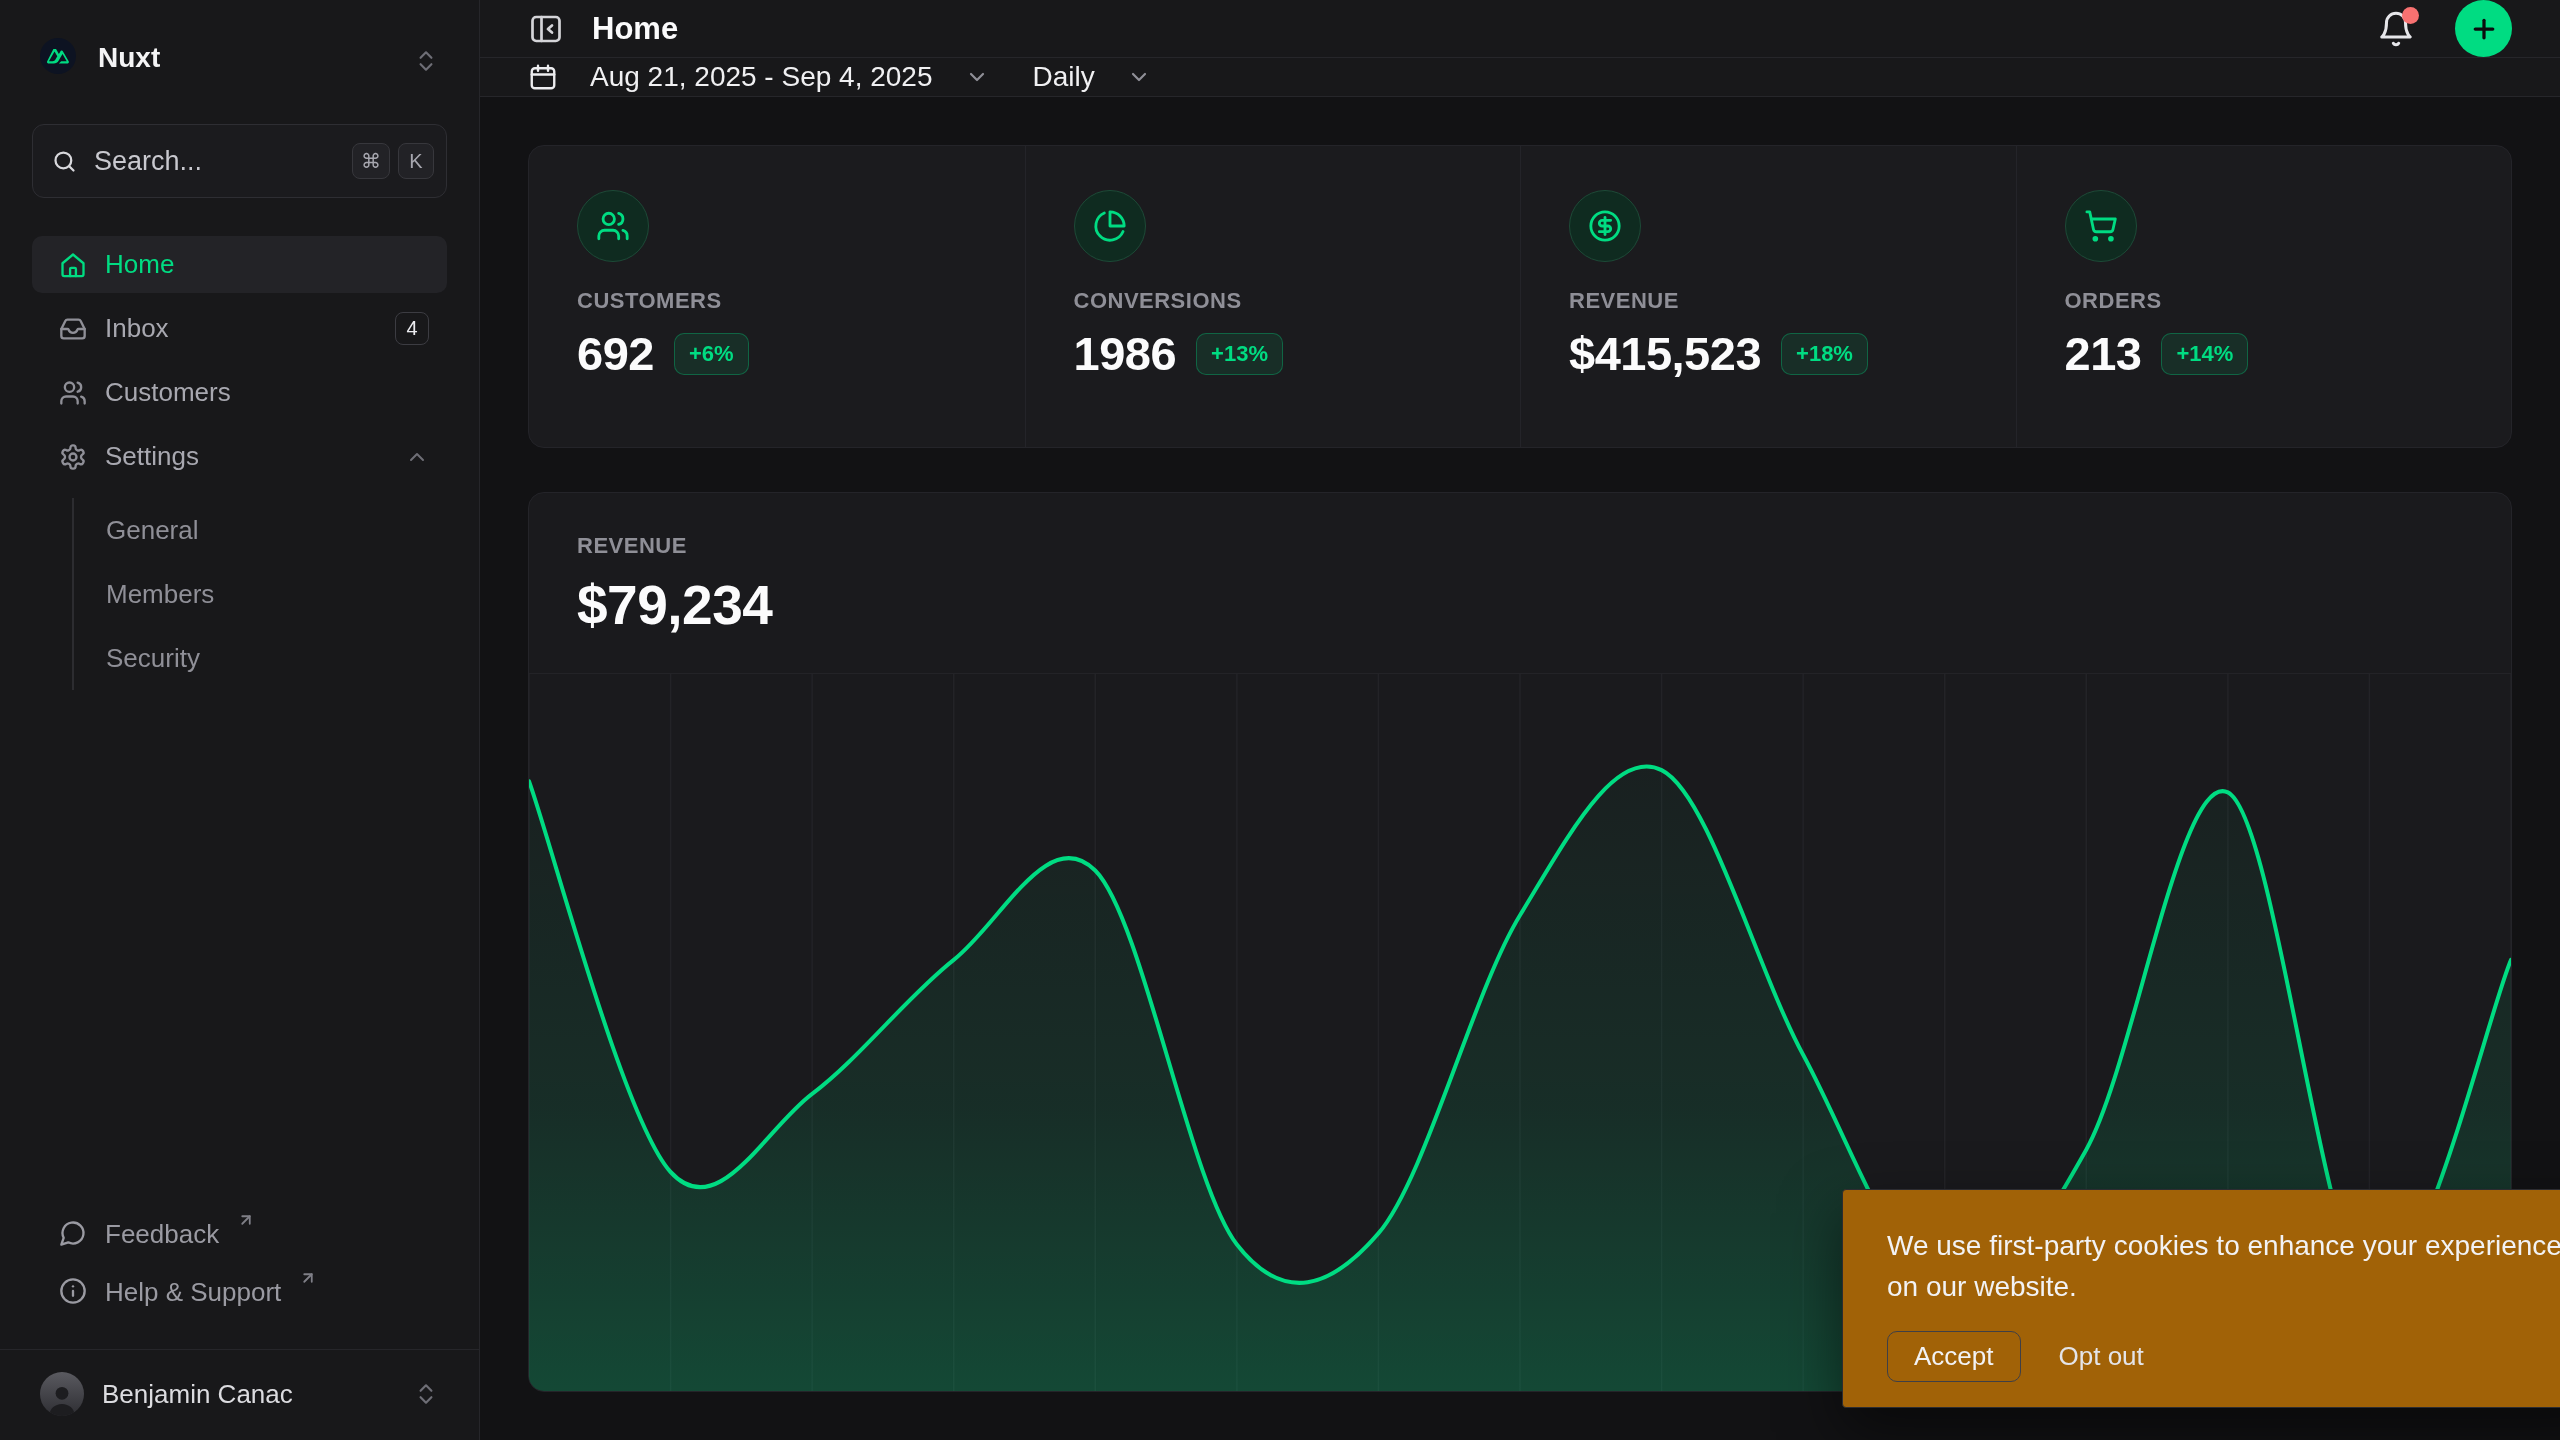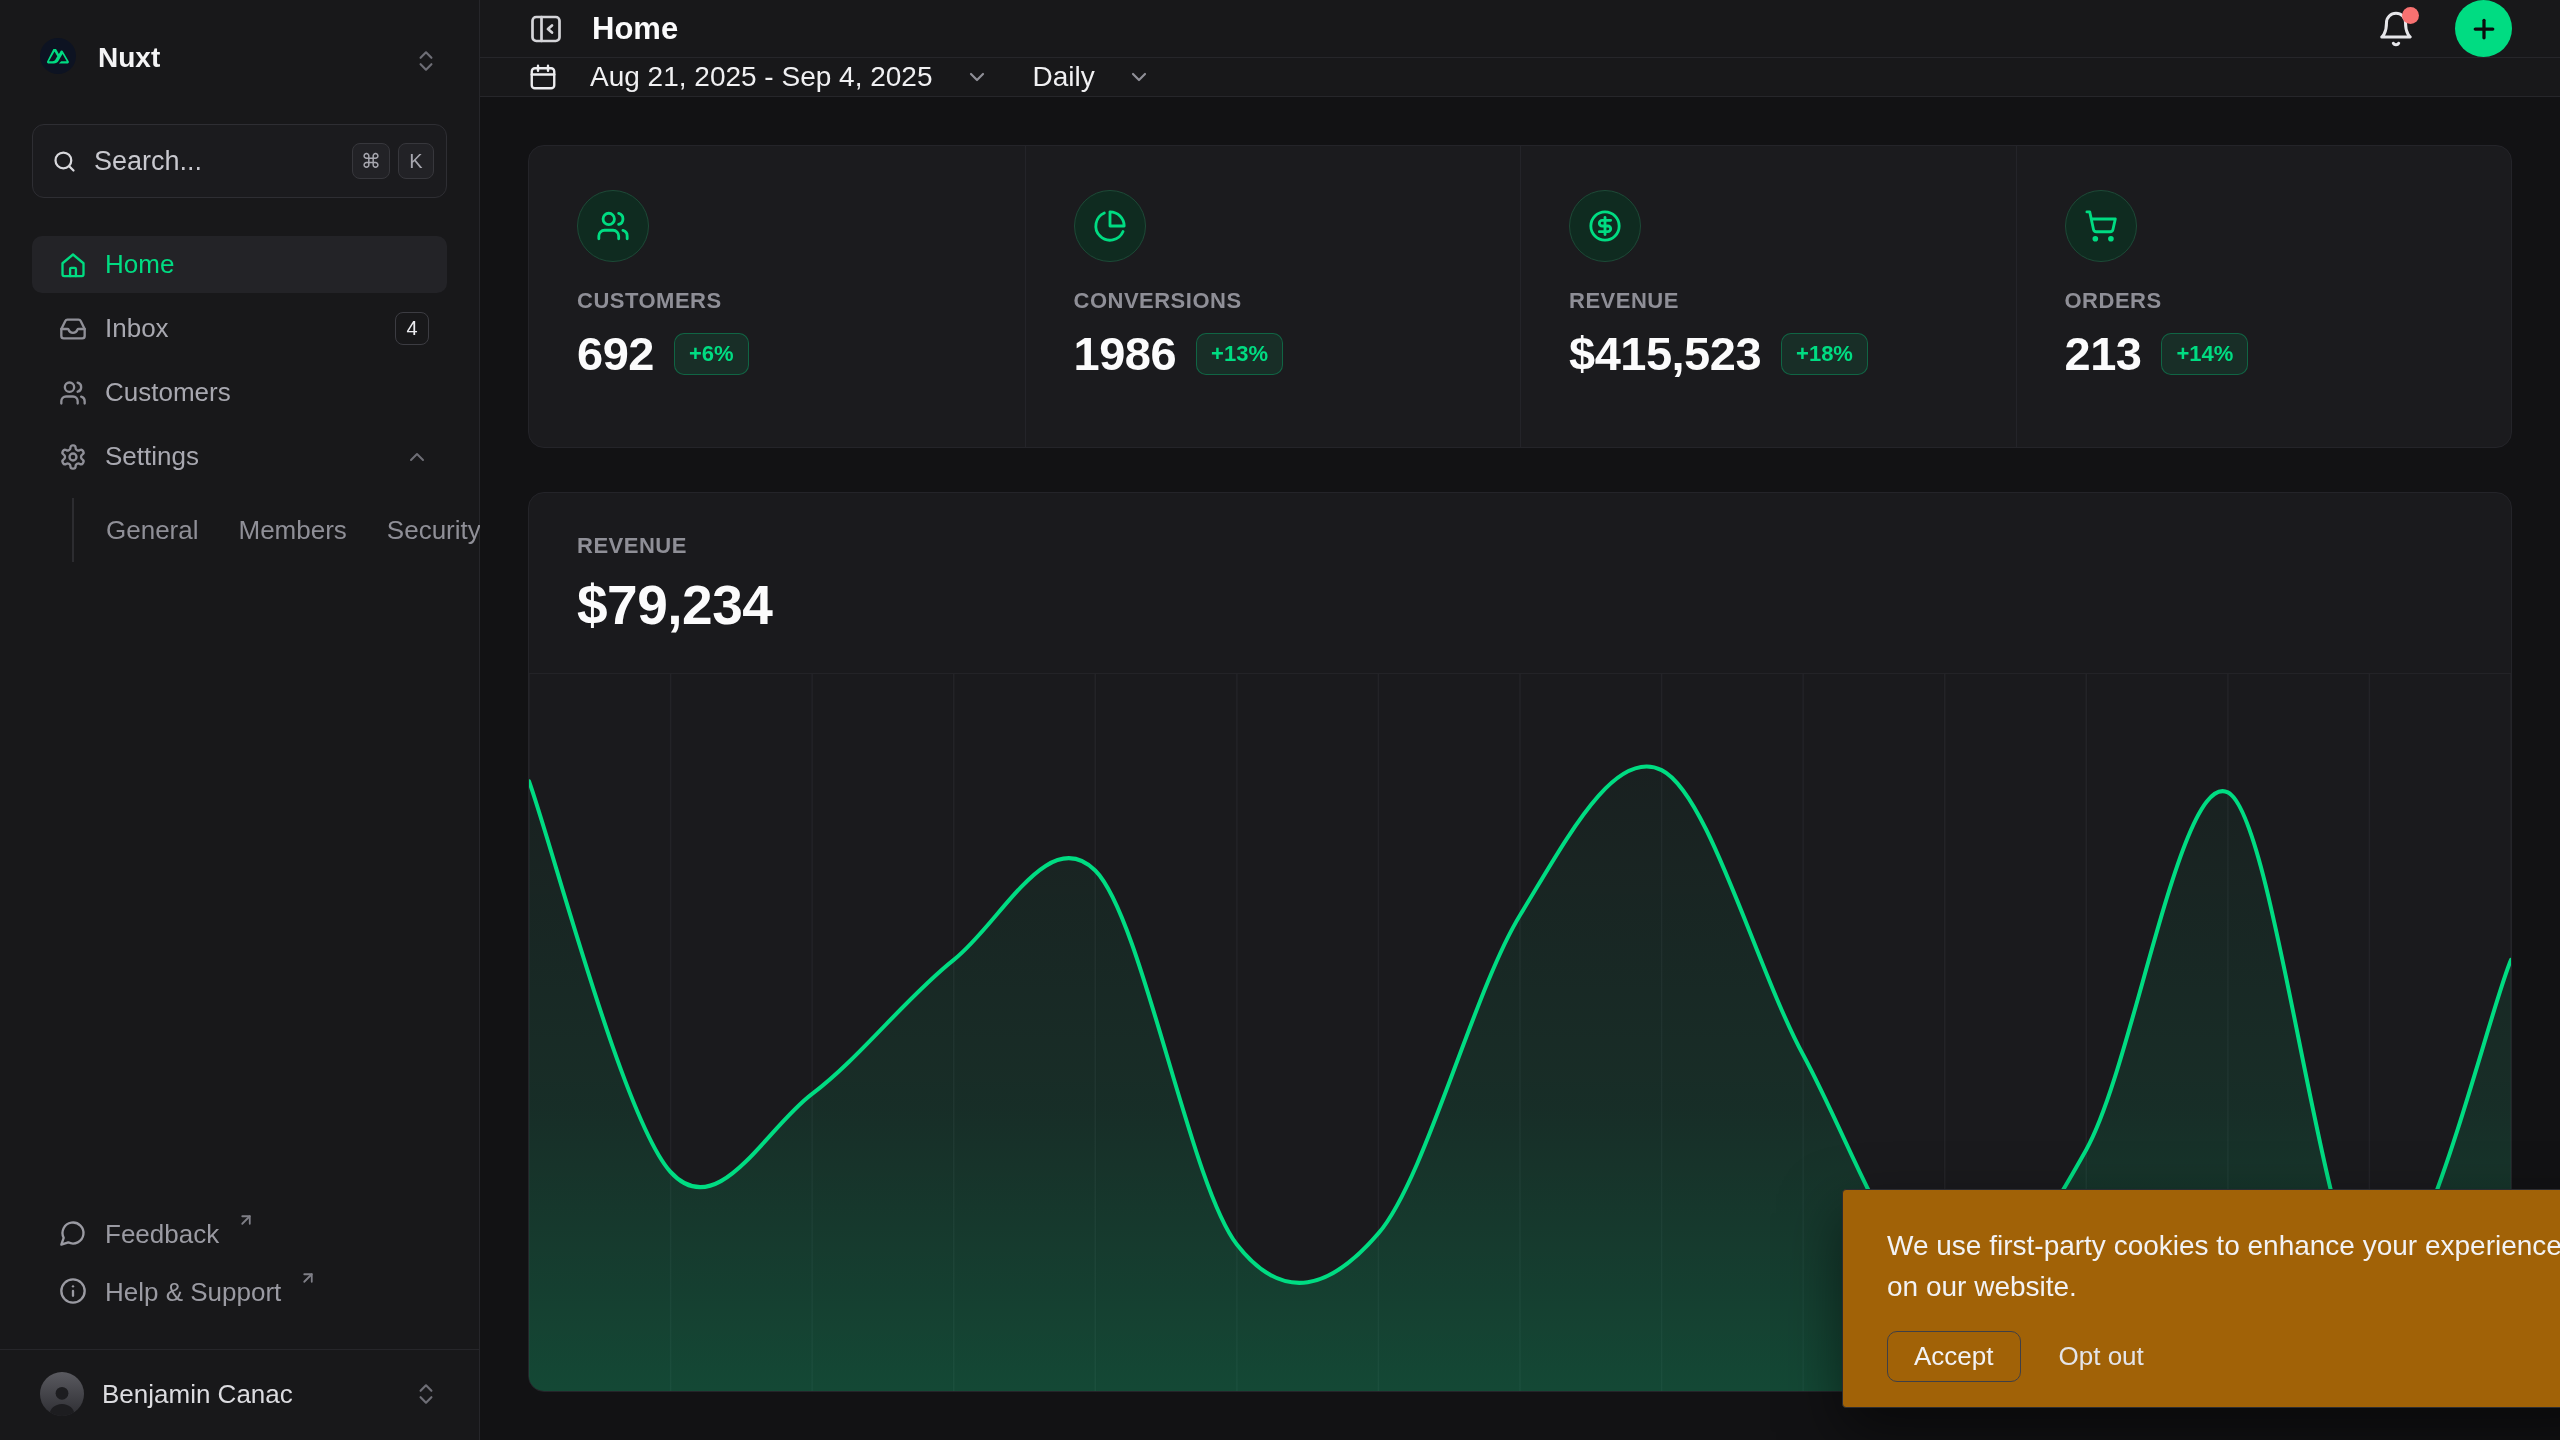--- a/index.html
+++ b/index.html
@@ -59,7 +59,7 @@
   }
   .subnav {
     margin:6px 0 0 40px; list-style:none;
-    border-left:2px solid #2c2c30; display:flex; flex-direction:row; gap:8px;
+    border-left:2px solid #2c2c30; display:flex; flex-direction:column; gap:8px;
     padding:4px 0;
   }
   .subnav li {

